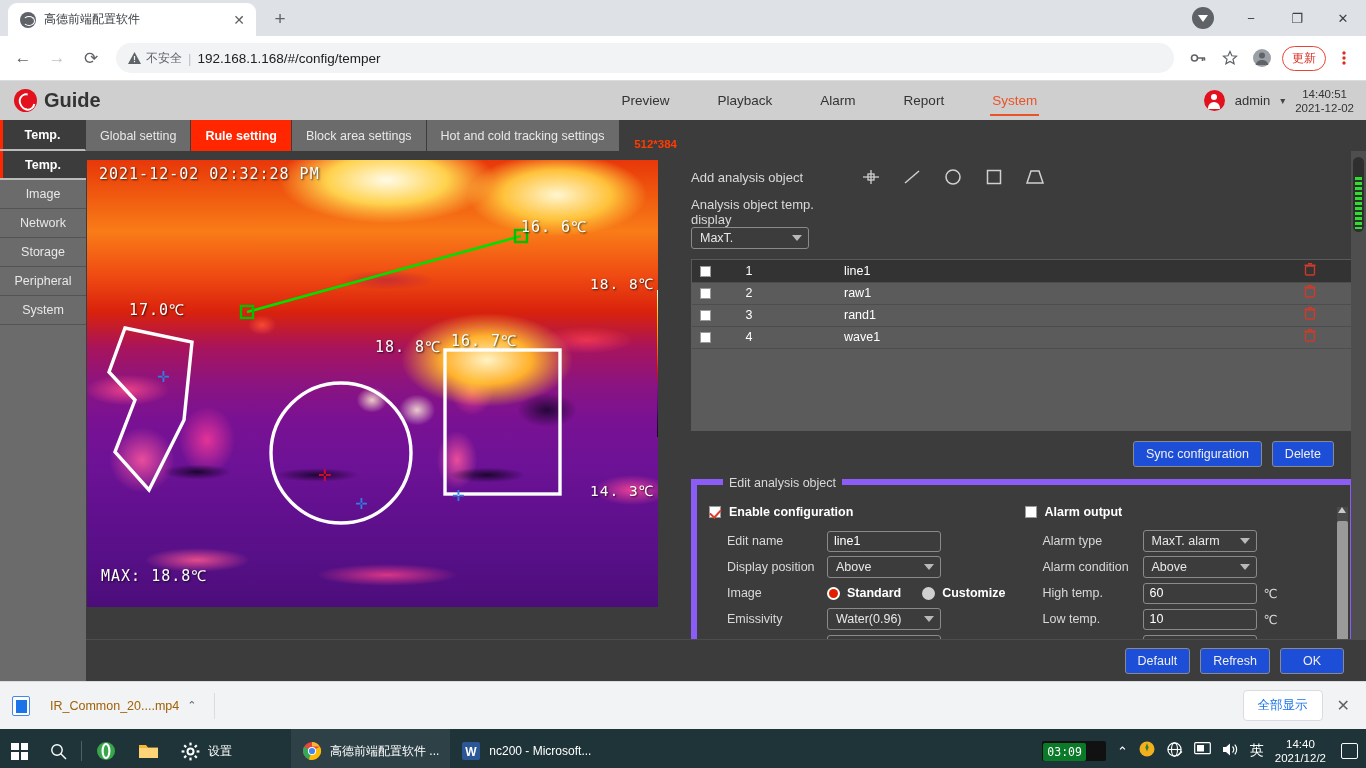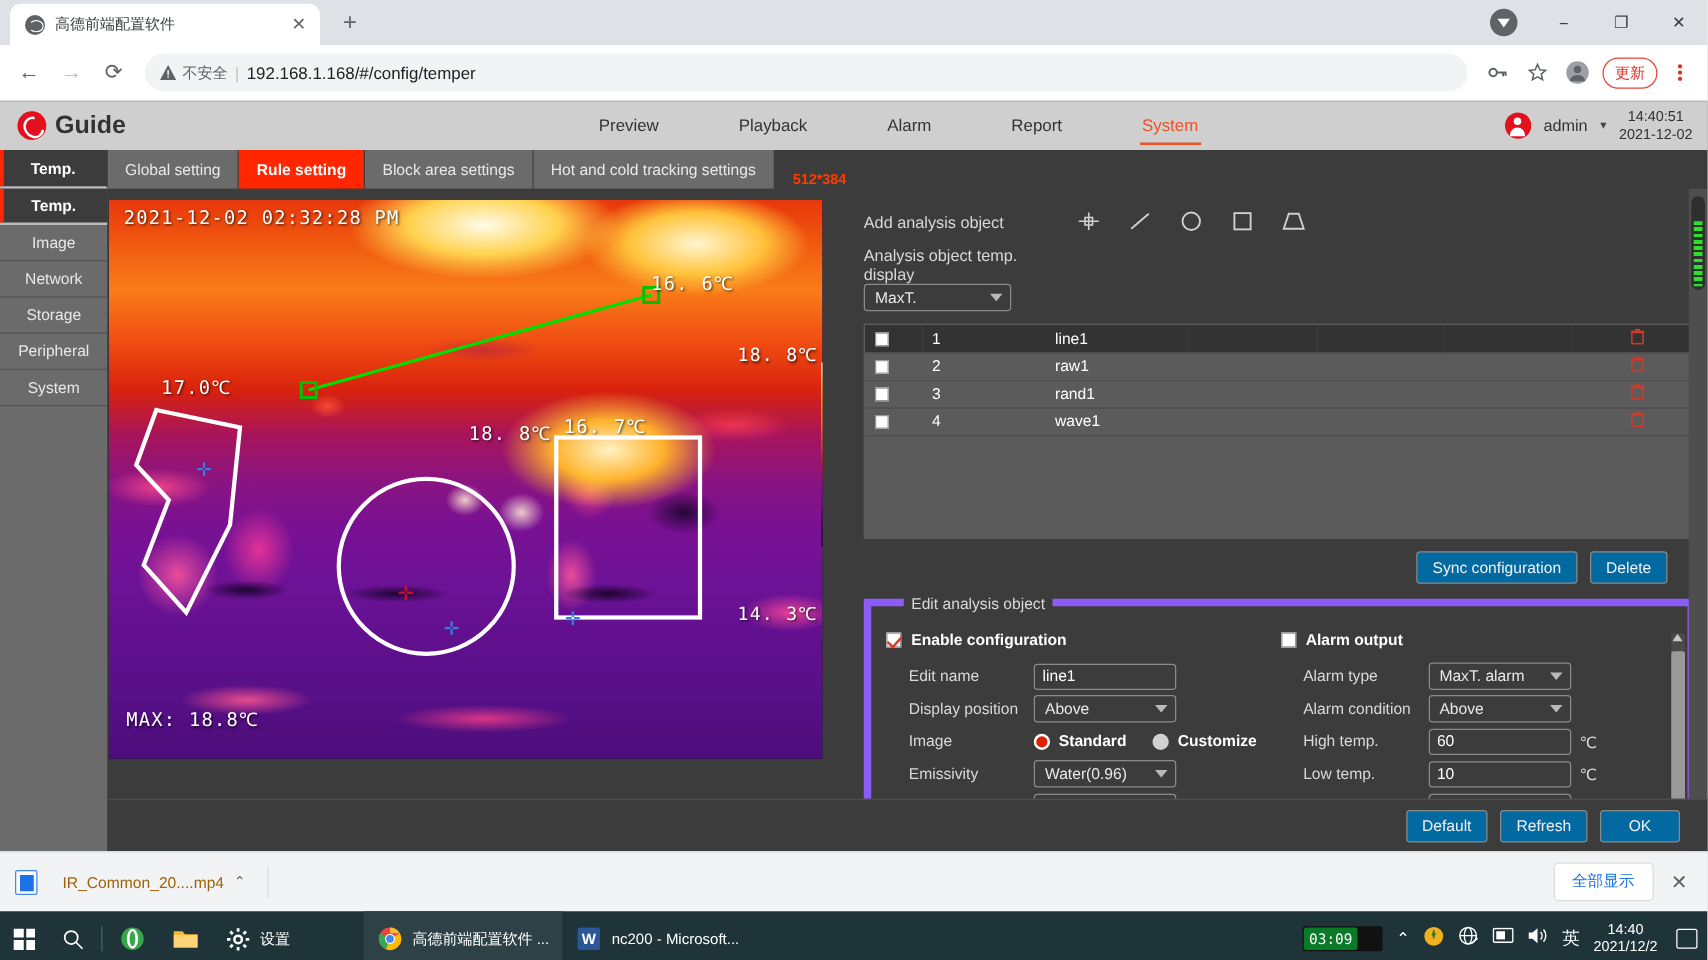--- a/index.html
+++ b/index.html
@@ -99,7 +99,7 @@
     border-right-color: transparent; transform: rotate(-35deg);
   }
   .logo-text { font-size: 20px; color: #333; font-weight: 600; }
-  .topnav { display: flex; gap: 16px; flex: 1; padding-left: 255px; }
+  .topnav { display: flex; gap: 0; flex: 1; padding-left: 255px; justify-content: center; }
   .topnav a {
     font-size: 13.5px; color: #333; text-decoration: none; padding: 0 24px;
     line-height: 39px; position: relative; cursor: pointer;

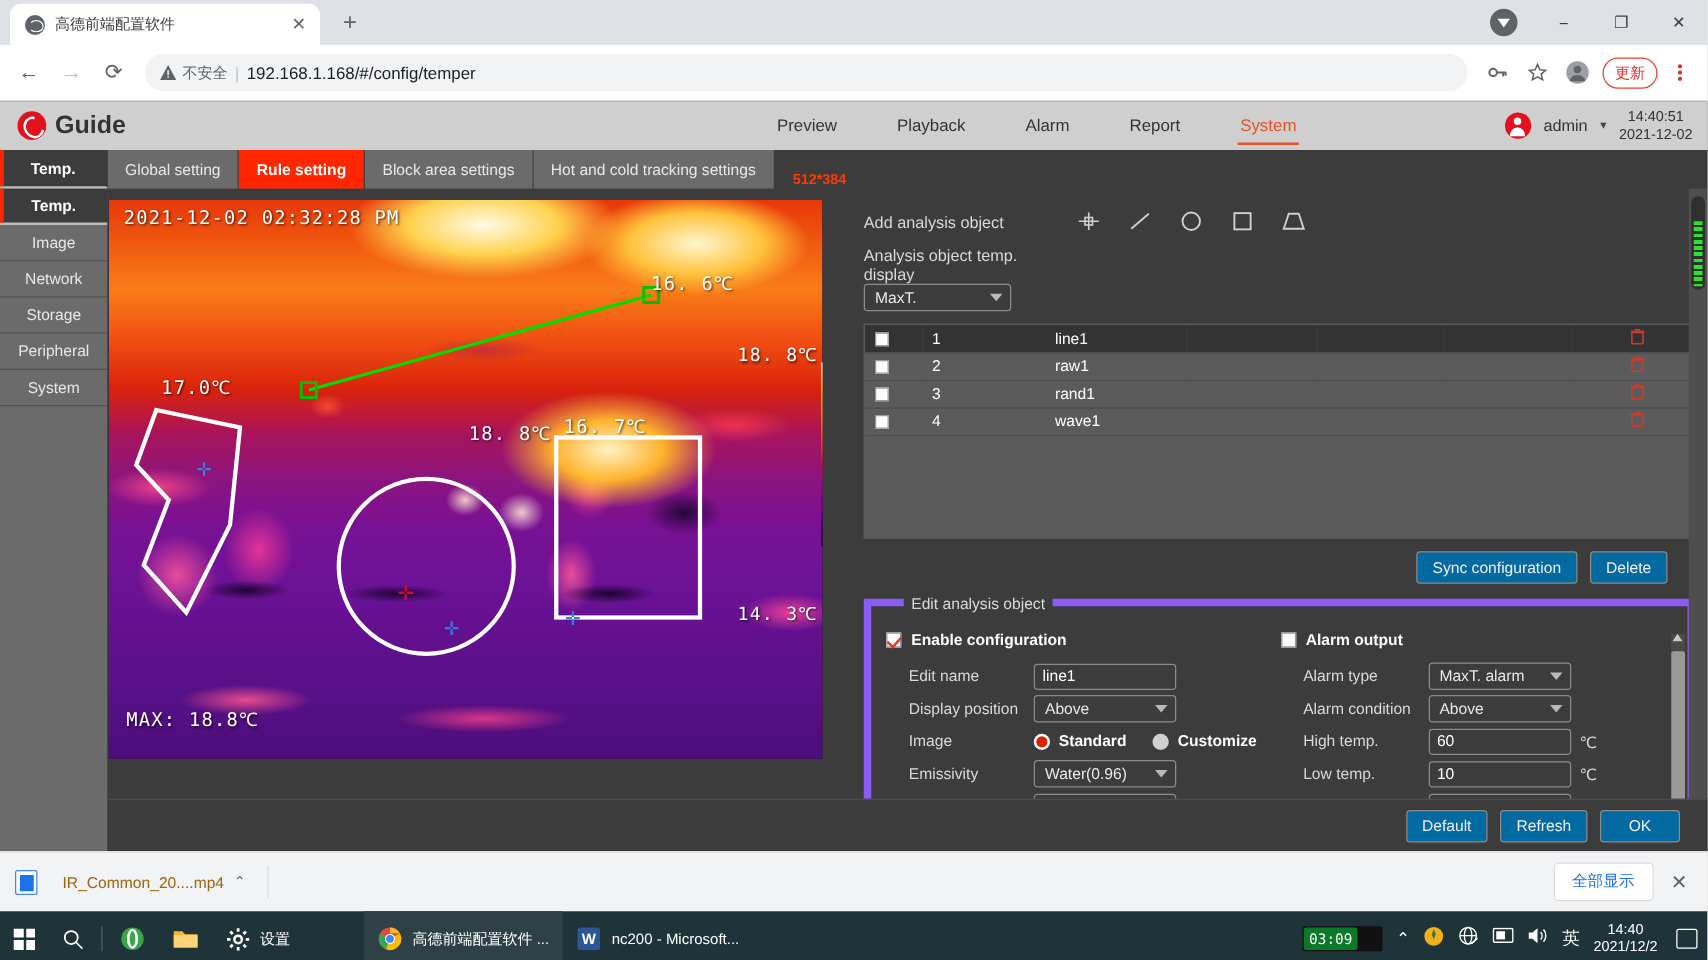--- a/index.html
+++ b/index.html
@@ -277,7 +277,7 @@
     padding-right: 22px;
   }
   .btn {
-    background: #0369a1; border: 1px solid #8a8a8a; border-radius: 3px;
+    background: #1d4ed8; border: 1px solid #8a8a8a; border-radius: 3px;
     color: #f0f0f0; font-size: 12.5px; padding: 5px 12px; cursor: pointer;
   }
 

